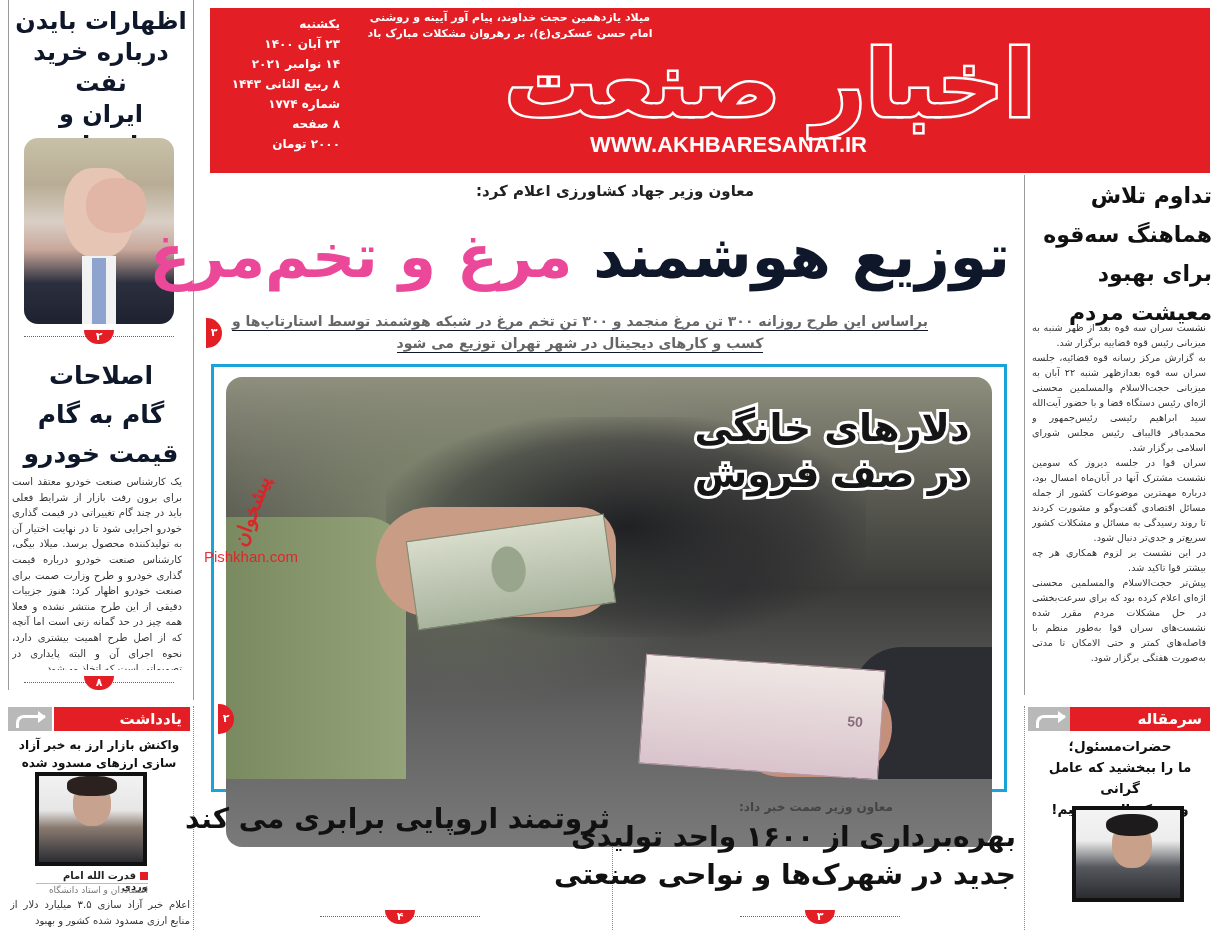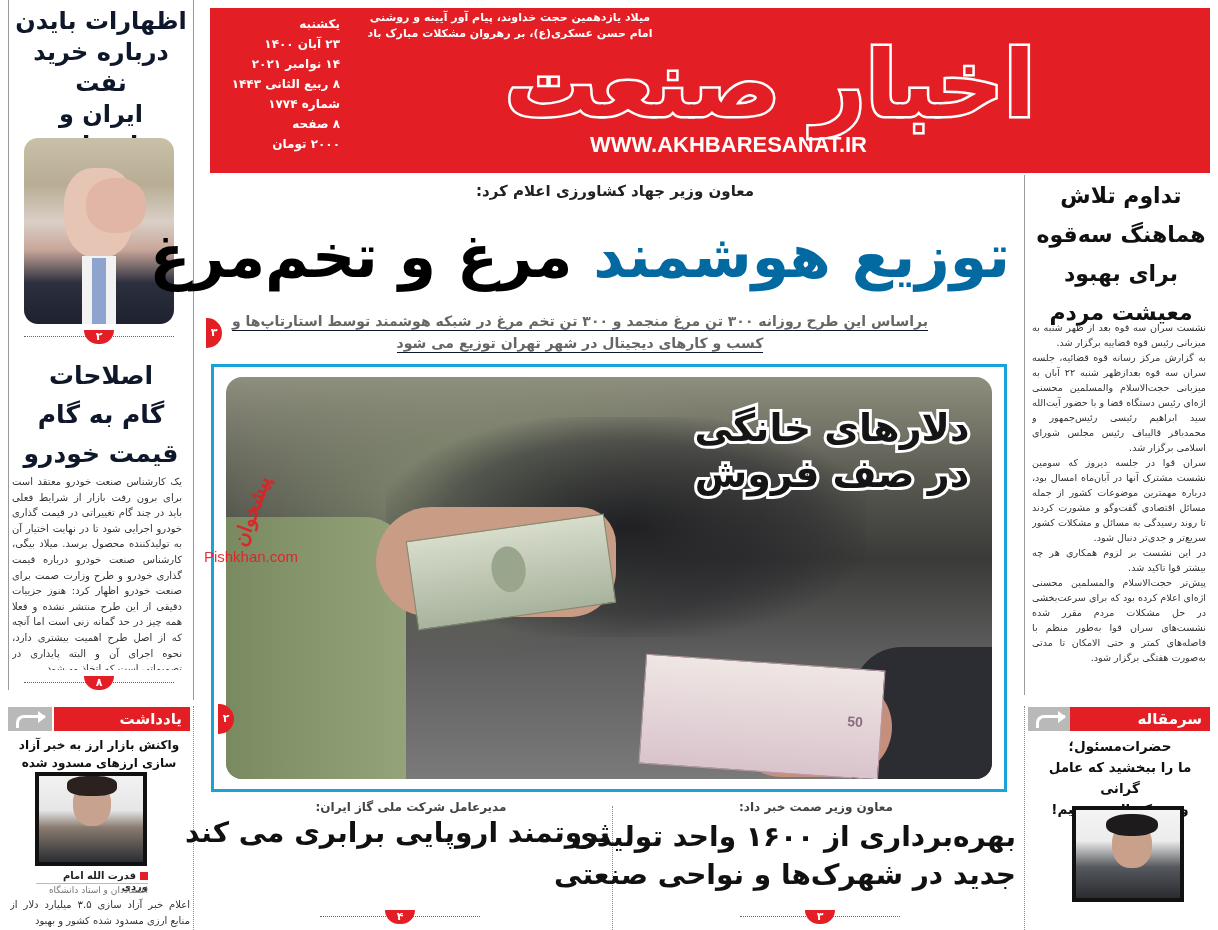--- a/index.html
+++ b/index.html
@@ -209,7 +209,7 @@
 </div>
 
 <div class="abs" style="left:1030px; top:176px; width:182px;">
-  <div class="headline-r" style="font-size:22px; line-height:39px;">
+  <div class="headline-r" style="font-size:22px; line-height:39px;text-align:right;">
     <div>تداوم تلاش</div>
     <div>هماهنگ سه‌قوه</div>
     <div>برای بهبود</div>

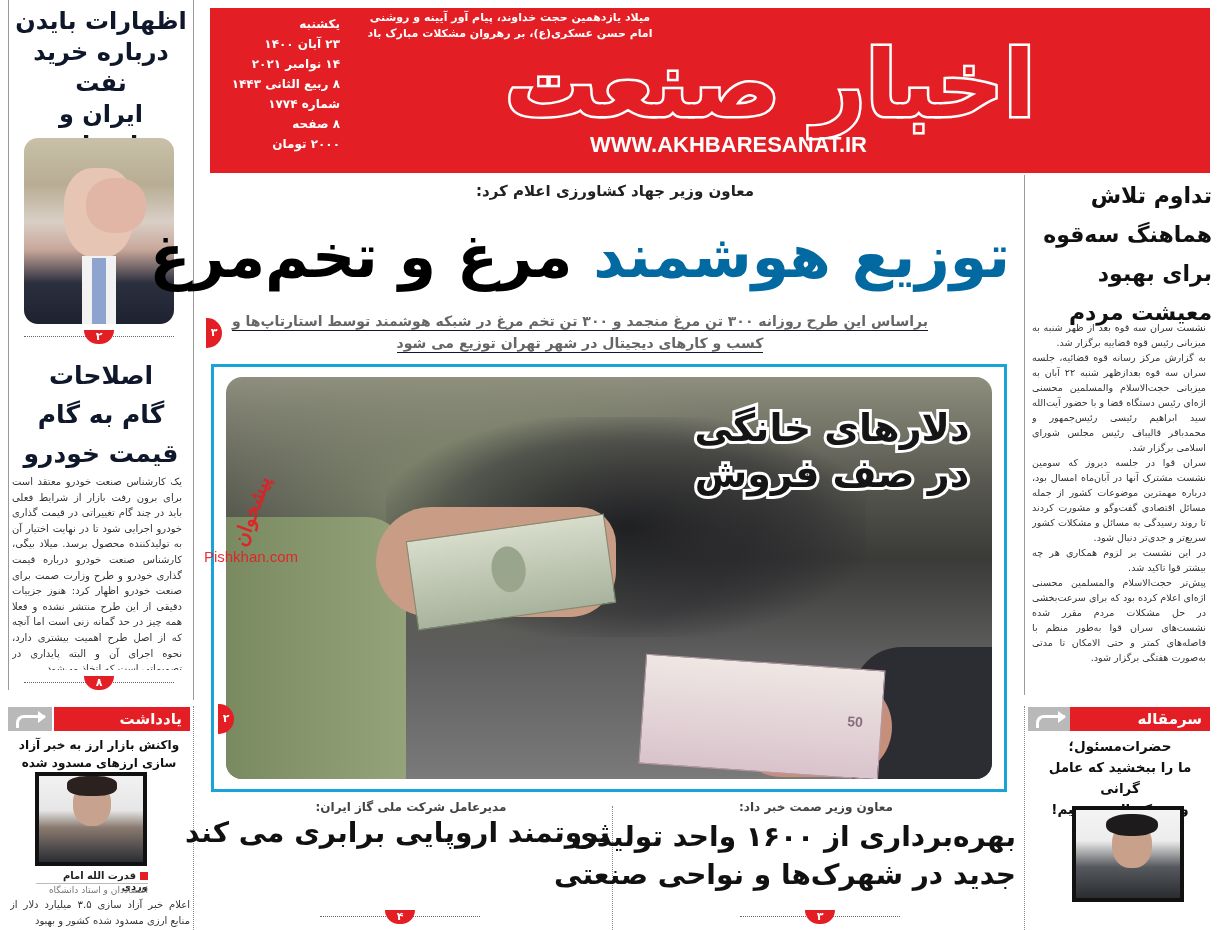--- a/index.html
+++ b/index.html
@@ -48,7 +48,7 @@
     .kicker { font-weight: bold; font-size: 15px; color: #222; text-align: center; }
     .main-headline { font-weight: bold; font-size: 60px; line-height: 76px; text-align: center; white-space: nowrap; letter-spacing: -1px; }
     .main-headline .red { color: #0369a1; }
-    .main-headline .black { color: #000000; }
+    .main-headline .black { color: #ec4899; }
     .subdeck { font-weight: bold; font-size: 14px; line-height: 22px; color: #666; text-align: center; }
     .subdeck span { border-bottom: 1px solid #0f172a; padding-bottom: 1px; }
 

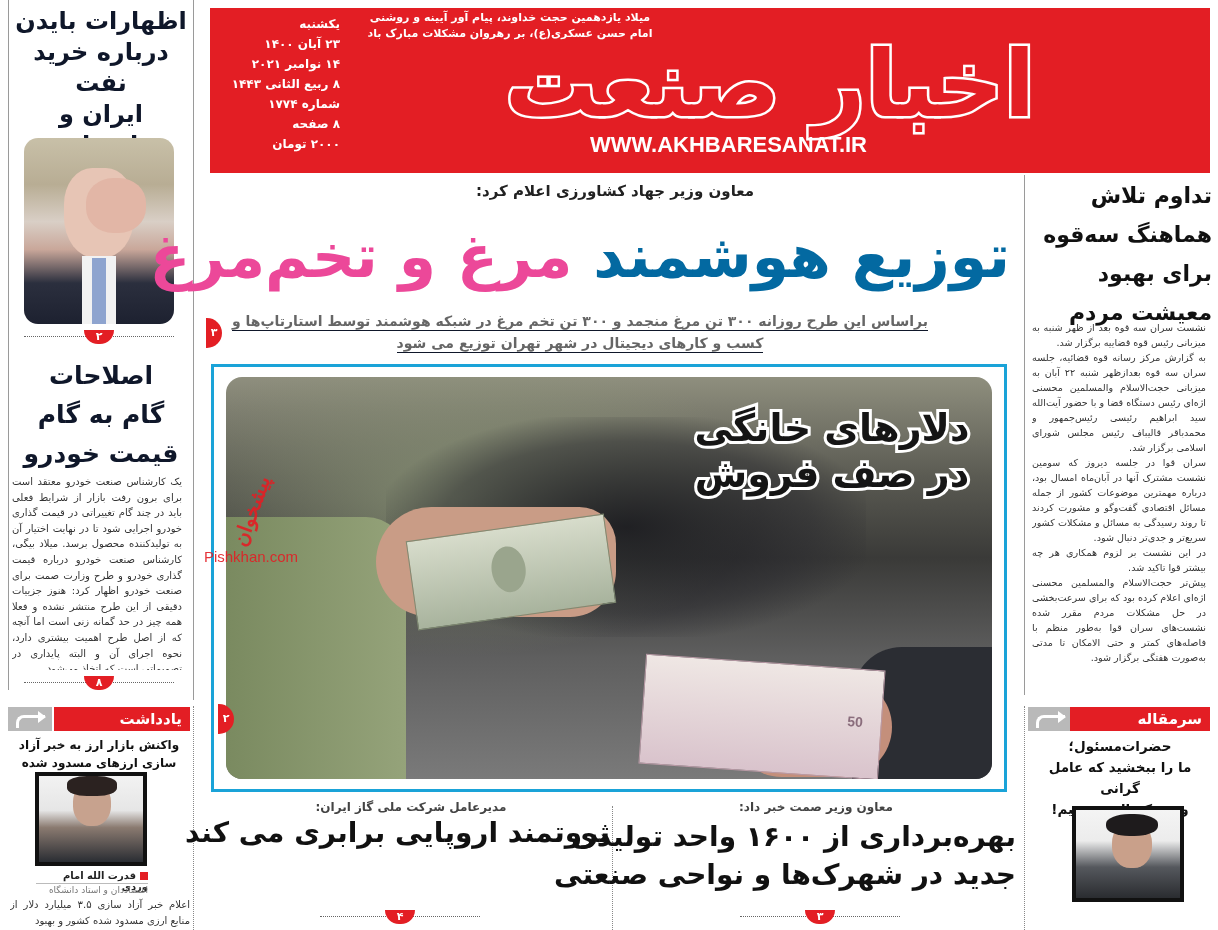--- a/index.html
+++ b/index.html
@@ -47,7 +47,7 @@
     
     .kicker { font-weight: bold; font-size: 15px; color: #222; text-align: center; }
     .main-headline { font-weight: bold; font-size: 60px; line-height: 76px; text-align: center; white-space: nowrap; letter-spacing: -1px; }
-    .main-headline .red { color: #0369a1; }
+    .main-headline .red { color: #0f172a; }
     .main-headline .black { color: #ec4899; }
     .subdeck { font-weight: bold; font-size: 14px; line-height: 22px; color: #666; text-align: center; }
     .subdeck span { border-bottom: 1px solid #0f172a; padding-bottom: 1px; }

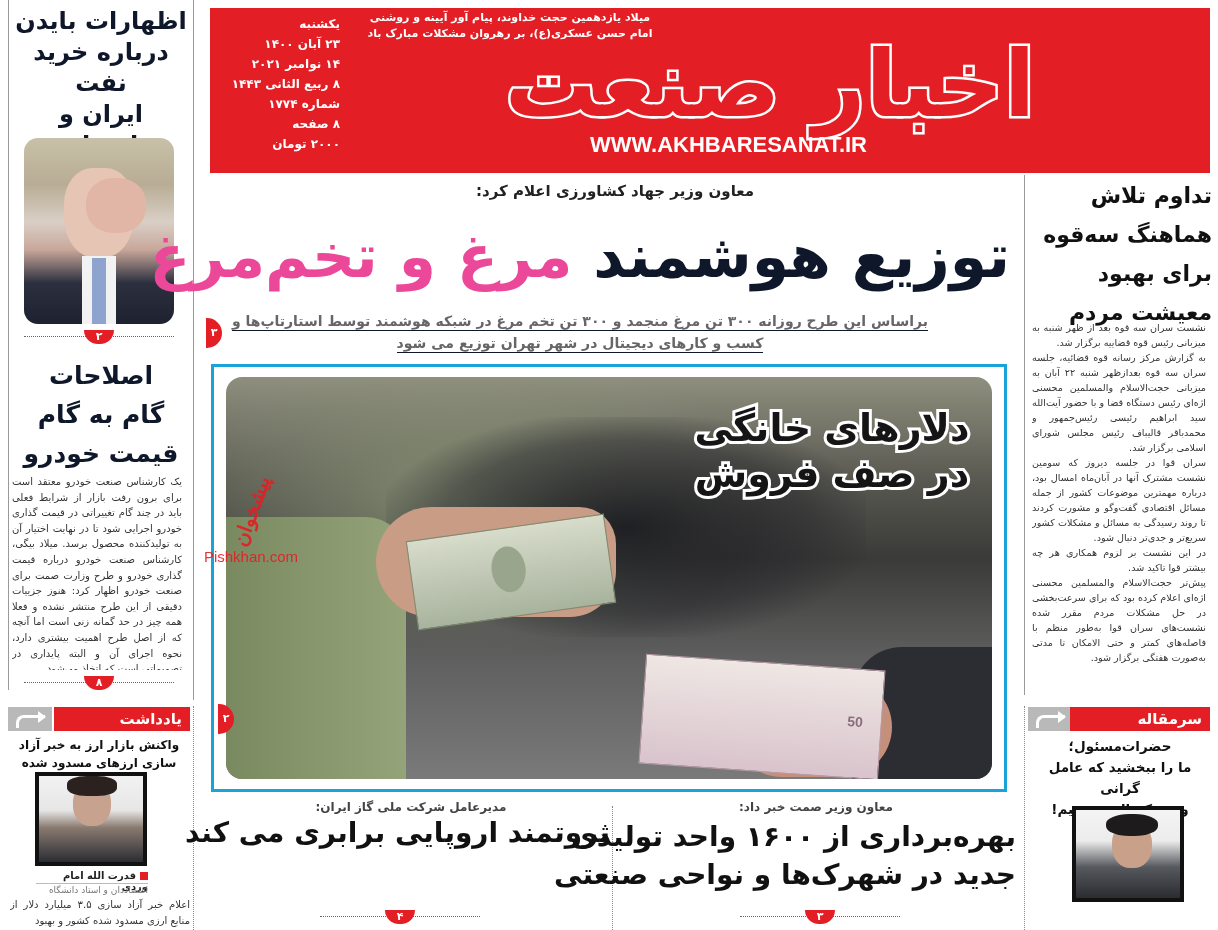--- a/index.html
+++ b/index.html
@@ -55,7 +55,7 @@
     .side-badge { position: absolute; width: 16px; height: 30px; background: #e31e24; border-radius: 0 15px 15px 0; color: #fff; font-size: 11px; font-weight: bold; line-height: 30px; text-align: center; }
 
     .photo-frame { left: 211px; top: 364px; width: 796px; height: 428px; border: 3px solid #1aa3d8; background: #fff; }
-    .photo-main { position: absolute; left: 12px; top: 10px; width: 766px; height: 402px; border-radius: 16px; overflow: hidden;
+    .photo-main { position: absolute; left: 12px; top: 10px; width: 766px; height: 470px; border-radius: 16px; overflow: hidden;
       background:
         radial-gradient(ellipse at 30% 30%, rgba(140,150,120,0.8) 0%, rgba(0,0,0,0) 40%),
         linear-gradient(180deg, #8f8f7e 0%, #5a5a52 25%, #3a3a38 45%, #5f5f5f 70%, #7a7a7a 100%); }

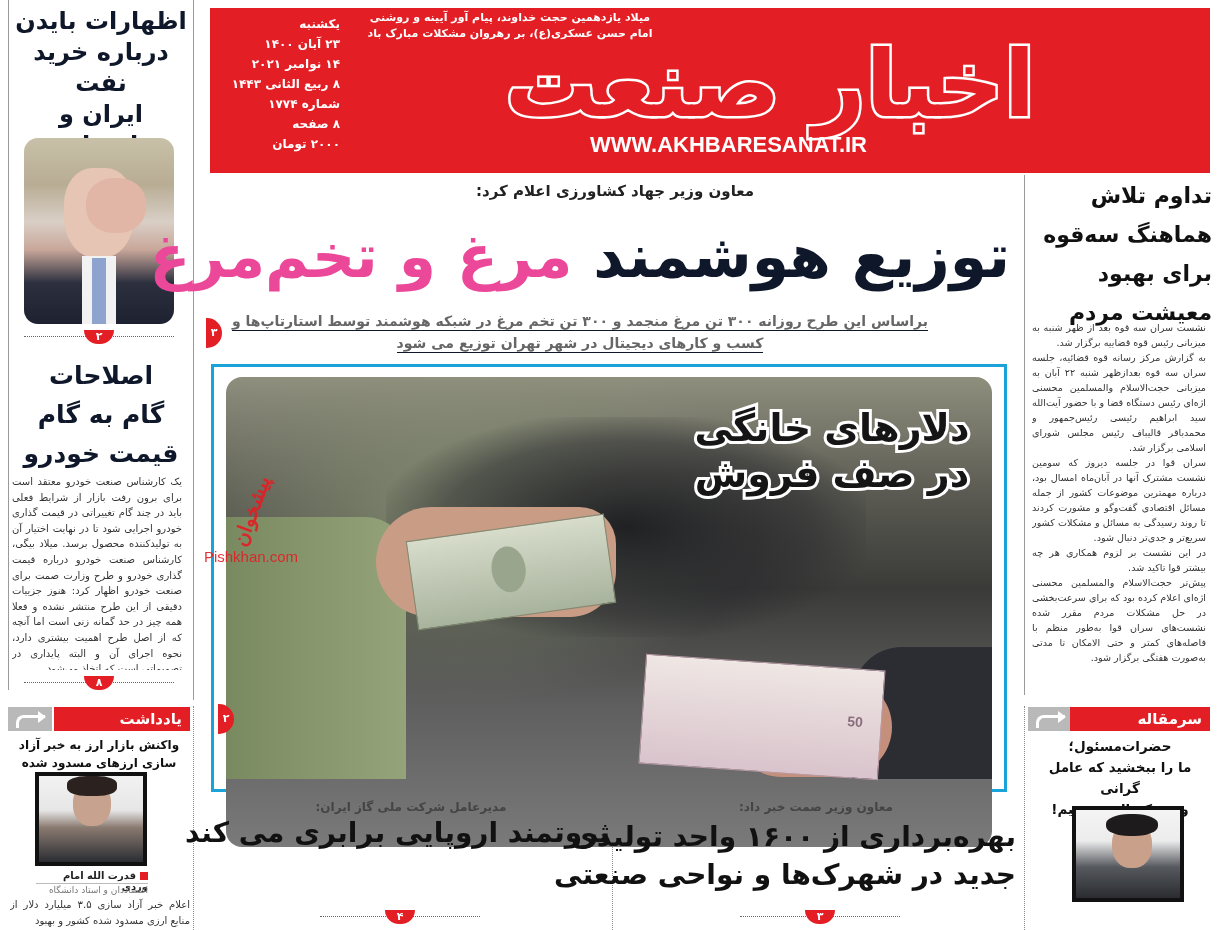--- a/index.html
+++ b/index.html
@@ -190,7 +190,6 @@
 </div>
 
 <div class="abs" style="left:212px; top:800px; width:398px;">
-  <div class="bottom-kicker">مدیرعامل شرکت ملی گاز ایران:</div>
   <div class="bottom-headline">ثروتمند اروپایی برابری می کند</div>
 </div>
 <div class="page-tab" style="left:320px; top:910px; width:160px;">

